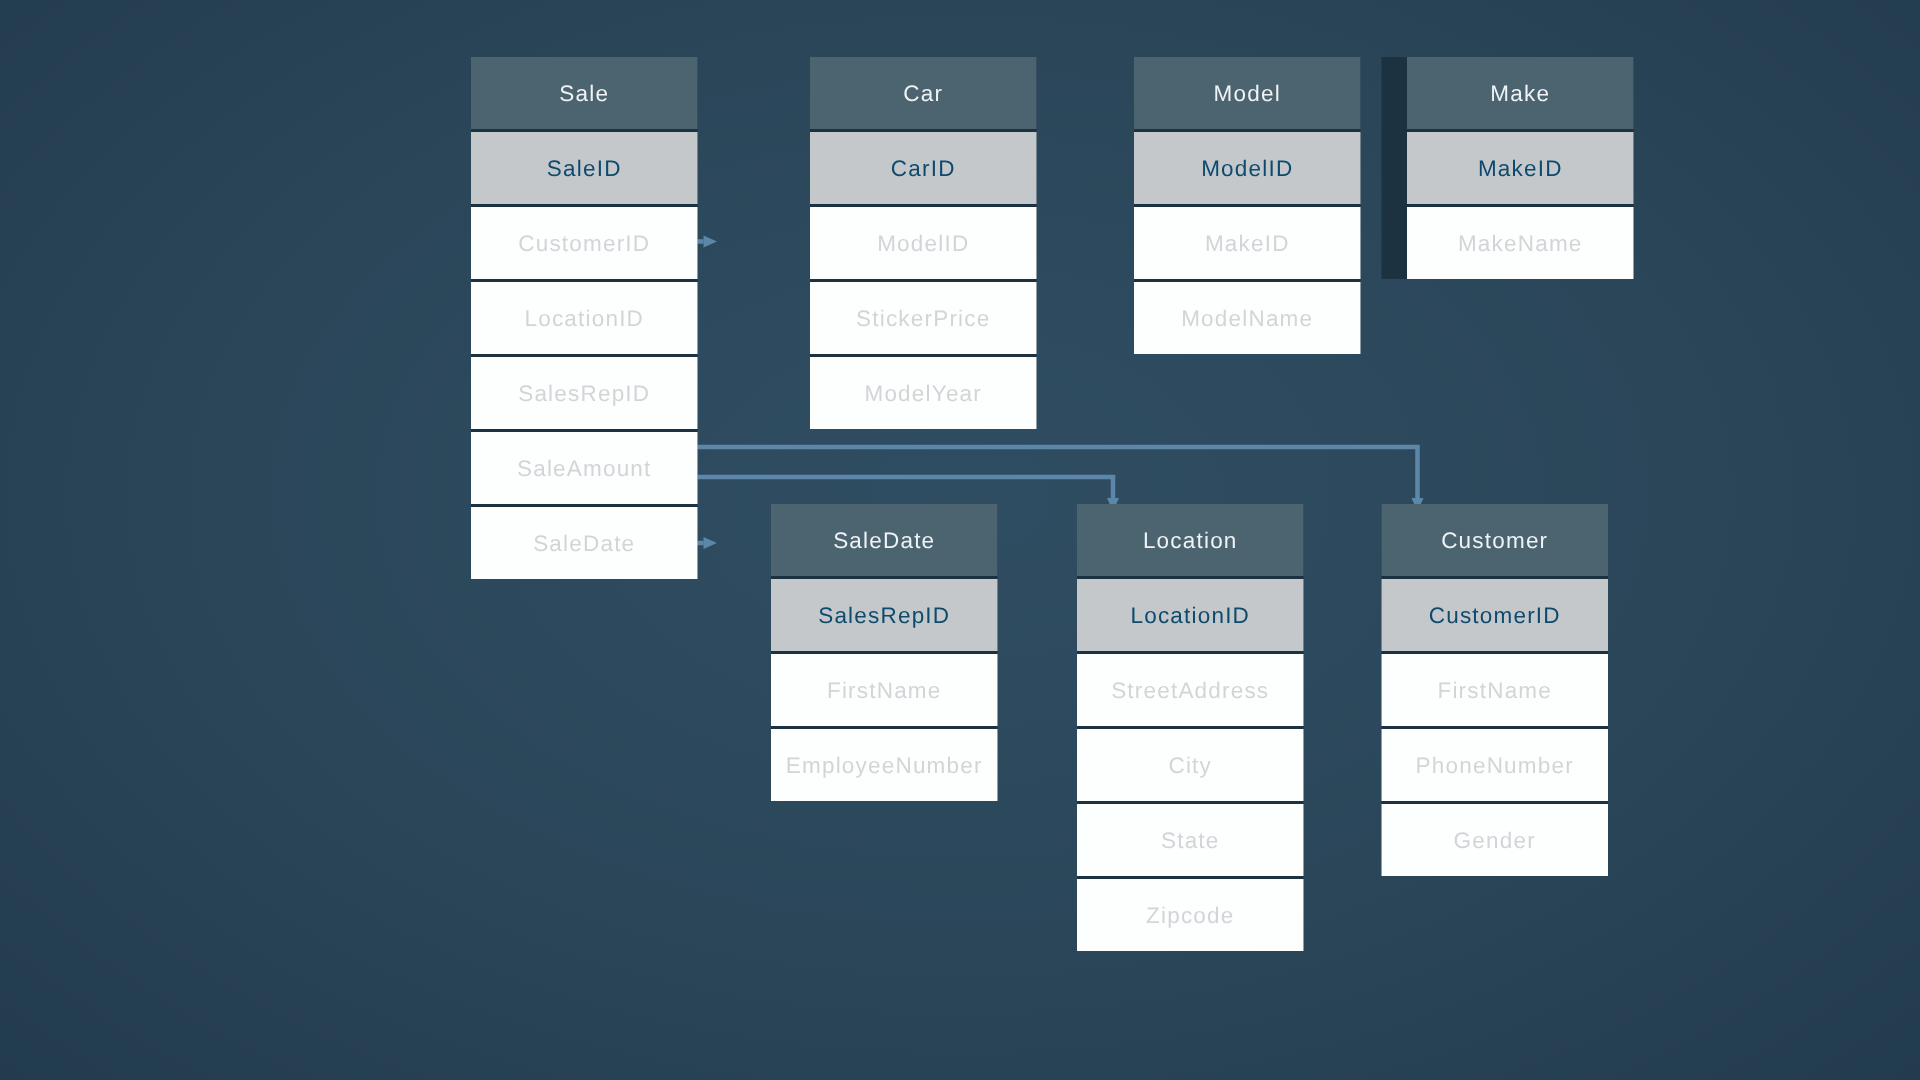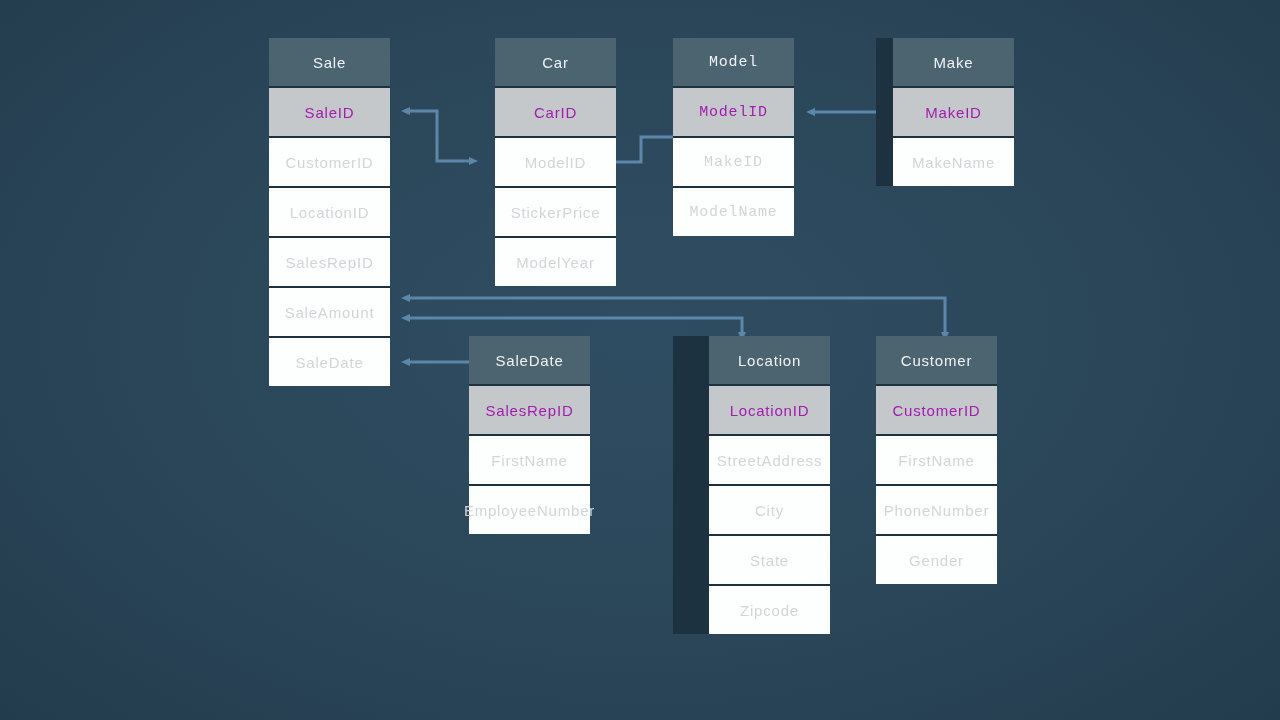--- a/index.html
+++ b/index.html
@@ -12,8 +12,9 @@
   }
   .db-table{
     position:absolute;
-    width:121px;
+    width:151px;
     background:#1d3240; 
+    margin-left:45px;
   }
   .thead{
     height:48px;margin-bottom:2px;

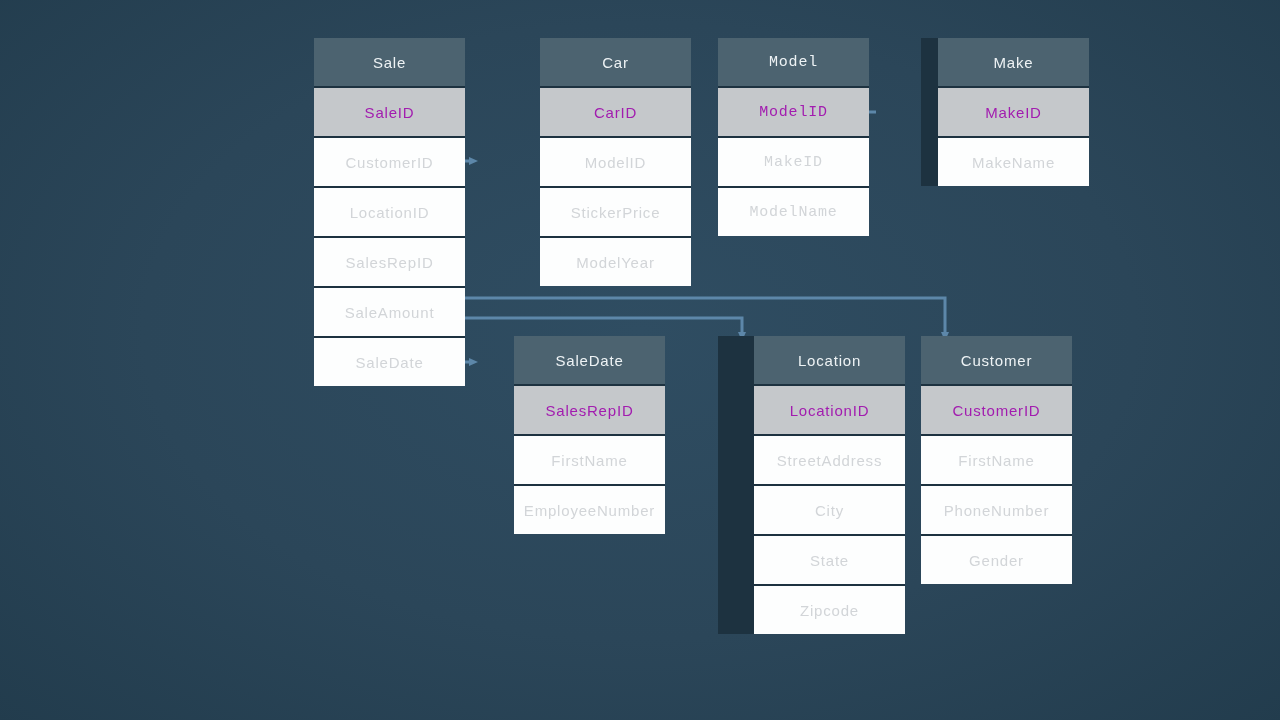--- a/index.html
+++ b/index.html
@@ -84,7 +84,7 @@
     <div class="trow">ModelYear</div>
   </div>
 
-  <div class="db-table" style="left:673px;top:38px;font-family:Liberation Mono, monospace;">
+  <div class="db-table" style="left:711px;top:38px;">
     <div class="thead">Model</div>
     <div class="trow pk">ModelID</div>
     <div class="trow">MakeID</div>

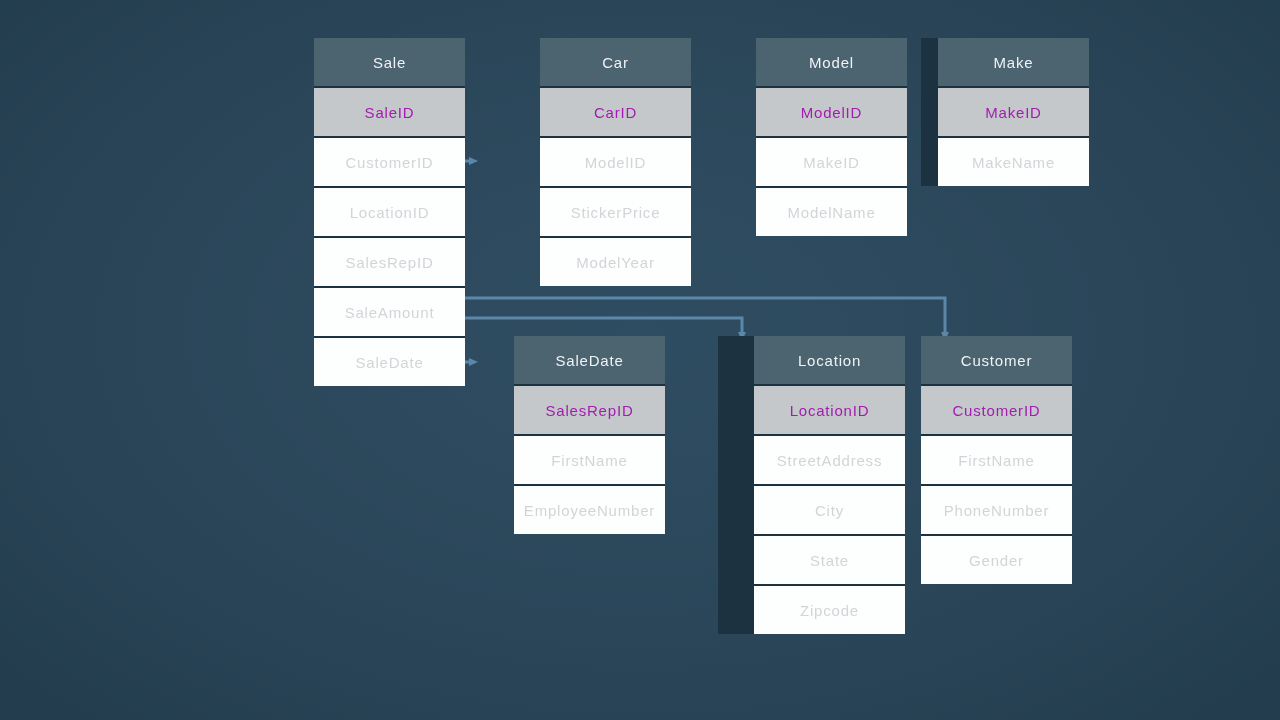--- a/index.html
+++ b/index.html
@@ -31,7 +31,7 @@
   }
   .trow:last-child{margin-bottom:0;}
   .trow.pk{
-    background:#c5c8cb;color:#a21caf;
+    background:#c5c8cb;color:#0c4a6e;
   }
   .connector-layer{
     position:absolute;left:0;top:0;width:1280px;height:720px;

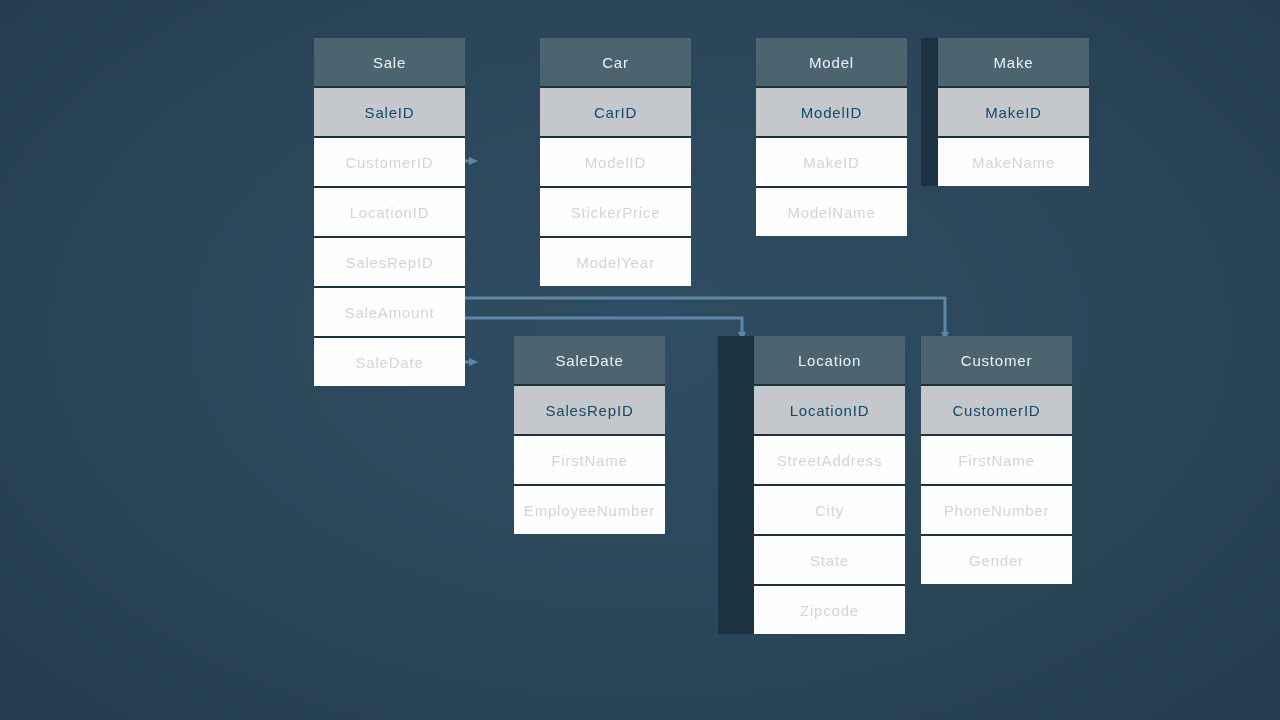--- a/index.html
+++ b/index.html
@@ -104,7 +104,7 @@
     <div class="trow">EmployeeNumber</div>
   </div>
 
-  <div class="db-table" style="left:673px;top:336px;padding-left:36px;">
+  <div class="db-table" style="left:673px;top:336px;">
     <div class="thead">Location</div>
     <div class="trow pk">LocationID</div>
     <div class="trow">StreetAddress</div>

